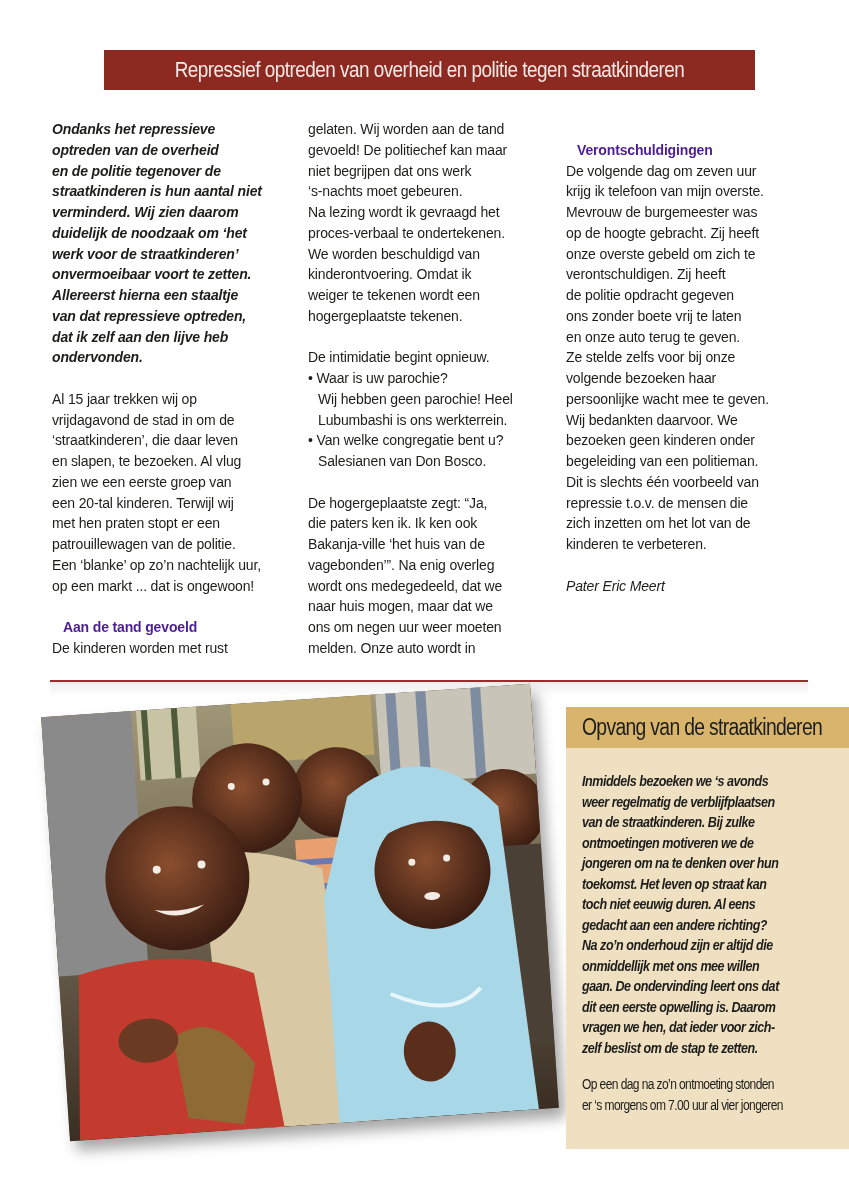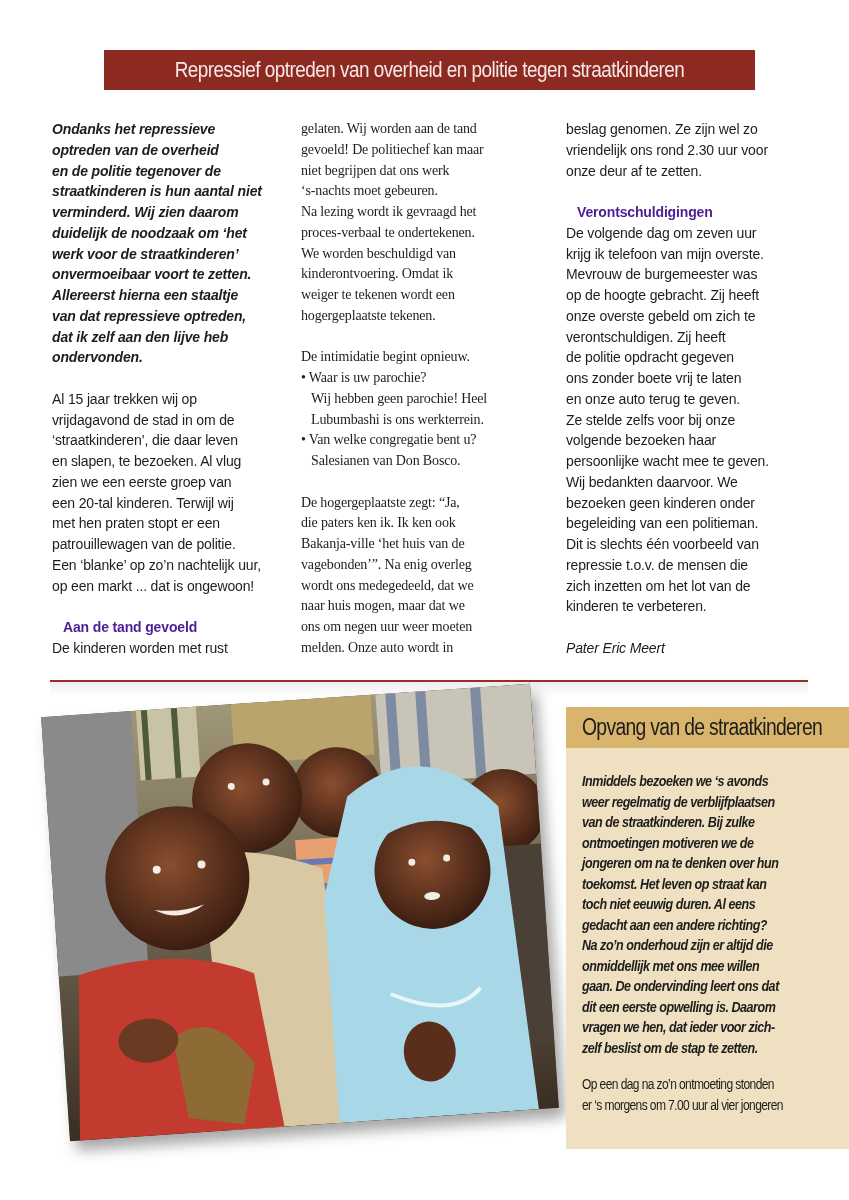--- a/index.html
+++ b/index.html
@@ -25,7 +25,7 @@
       letter-spacing: -0.15px;
     }
     .col1 { left: 52px; }
-    .col2 { left: 301px; width: 256px; font-family: Liberation Serif, serif; }
+    .col2 { left: 308px; width: 256px; }
     .col3 { left: 566px; width: 250px; }
     .col p { margin: 0; }
     .gap { height: 20.75px; }

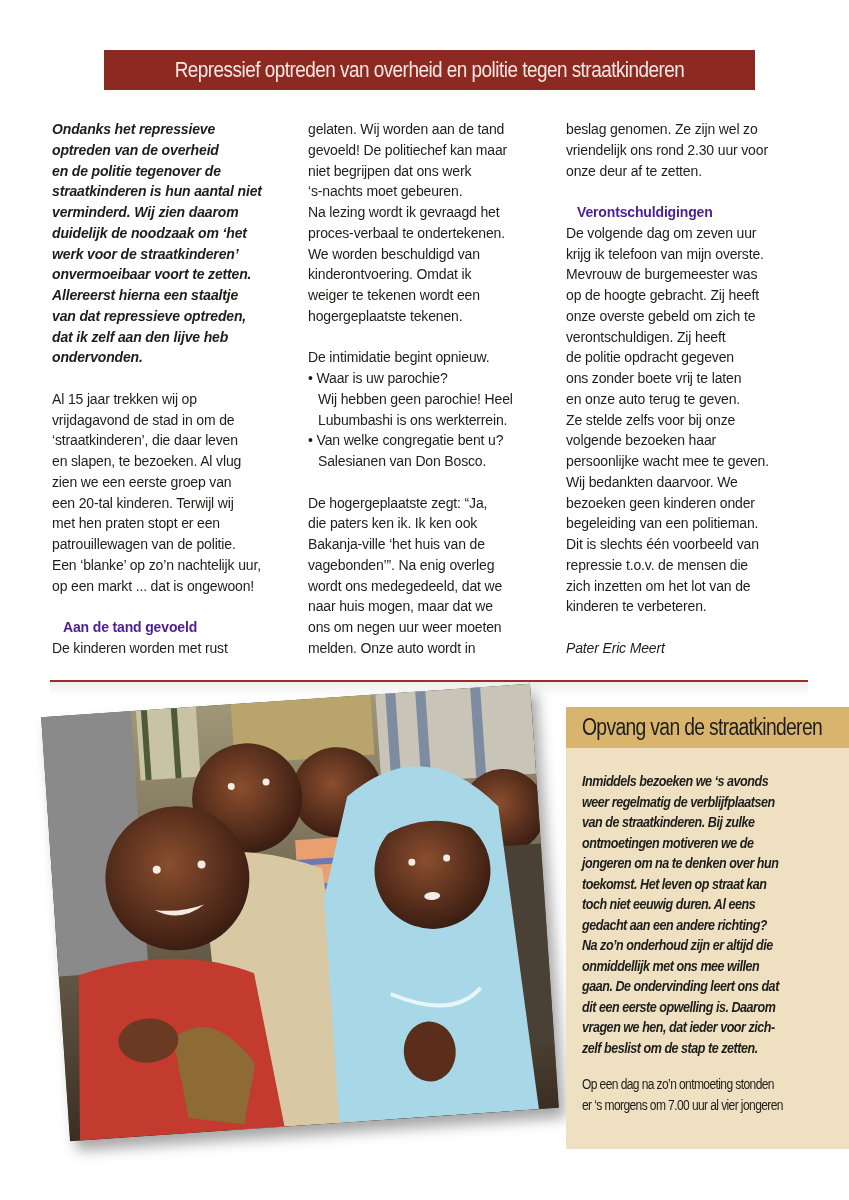--- a/index.html
+++ b/index.html
@@ -154,11 +154,6 @@
 </div>
 
 <div class="col col3">
-  <div>
-    <p>beslag genomen. Ze zijn wel zo</p>
-    <p>vriendelijk ons rond 2.30 uur voor</p>
-    <p>onze deur af te zetten.</p>
-  </div>
   <div class="gap"></div>
   <p class="subhead">Verontschuldigingen</p>
   <div>

